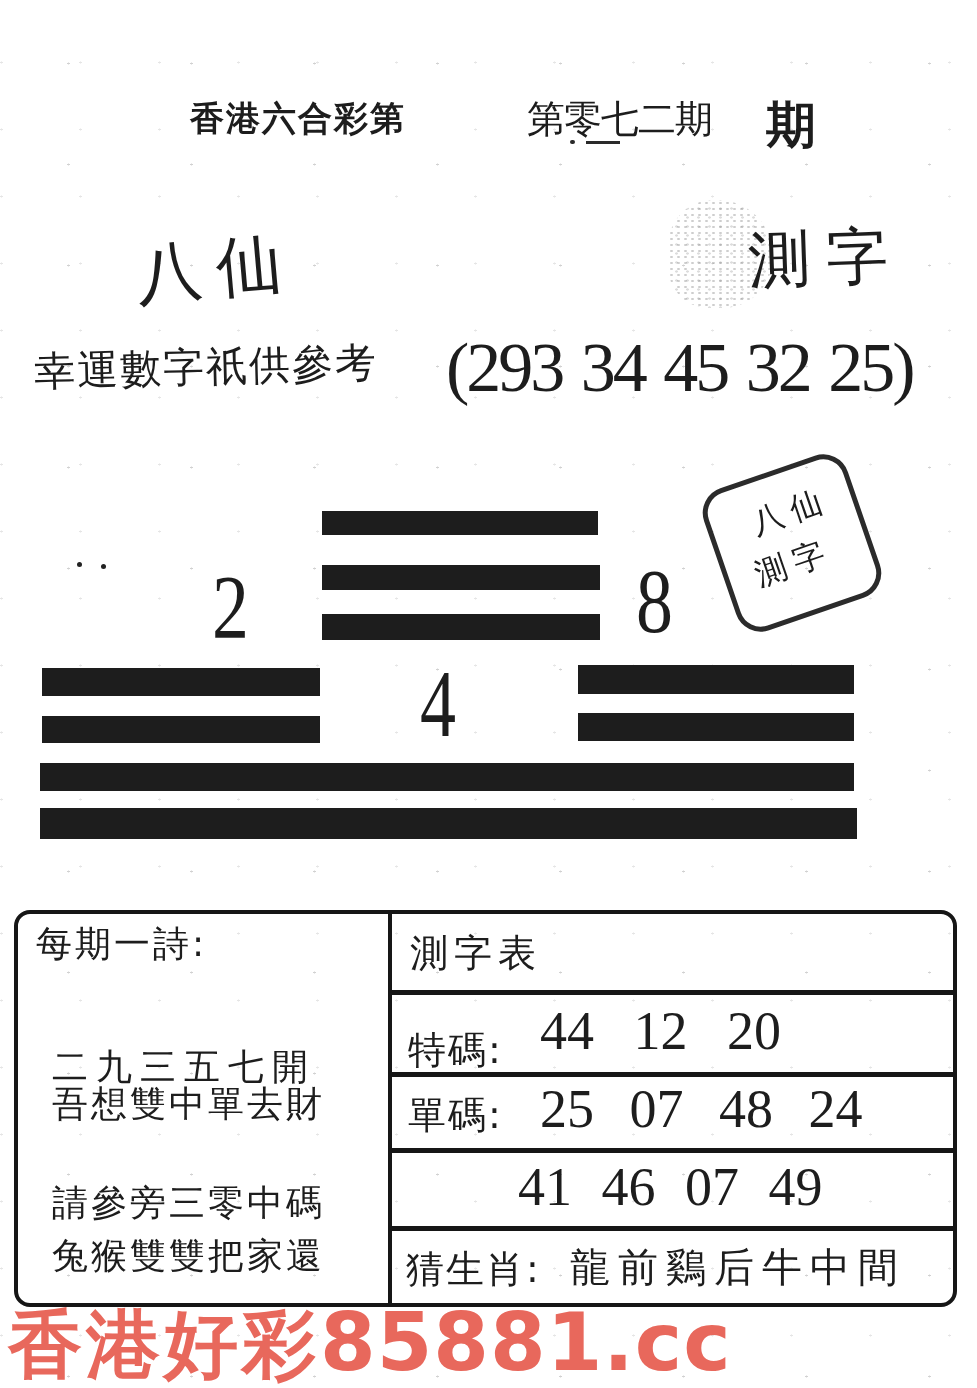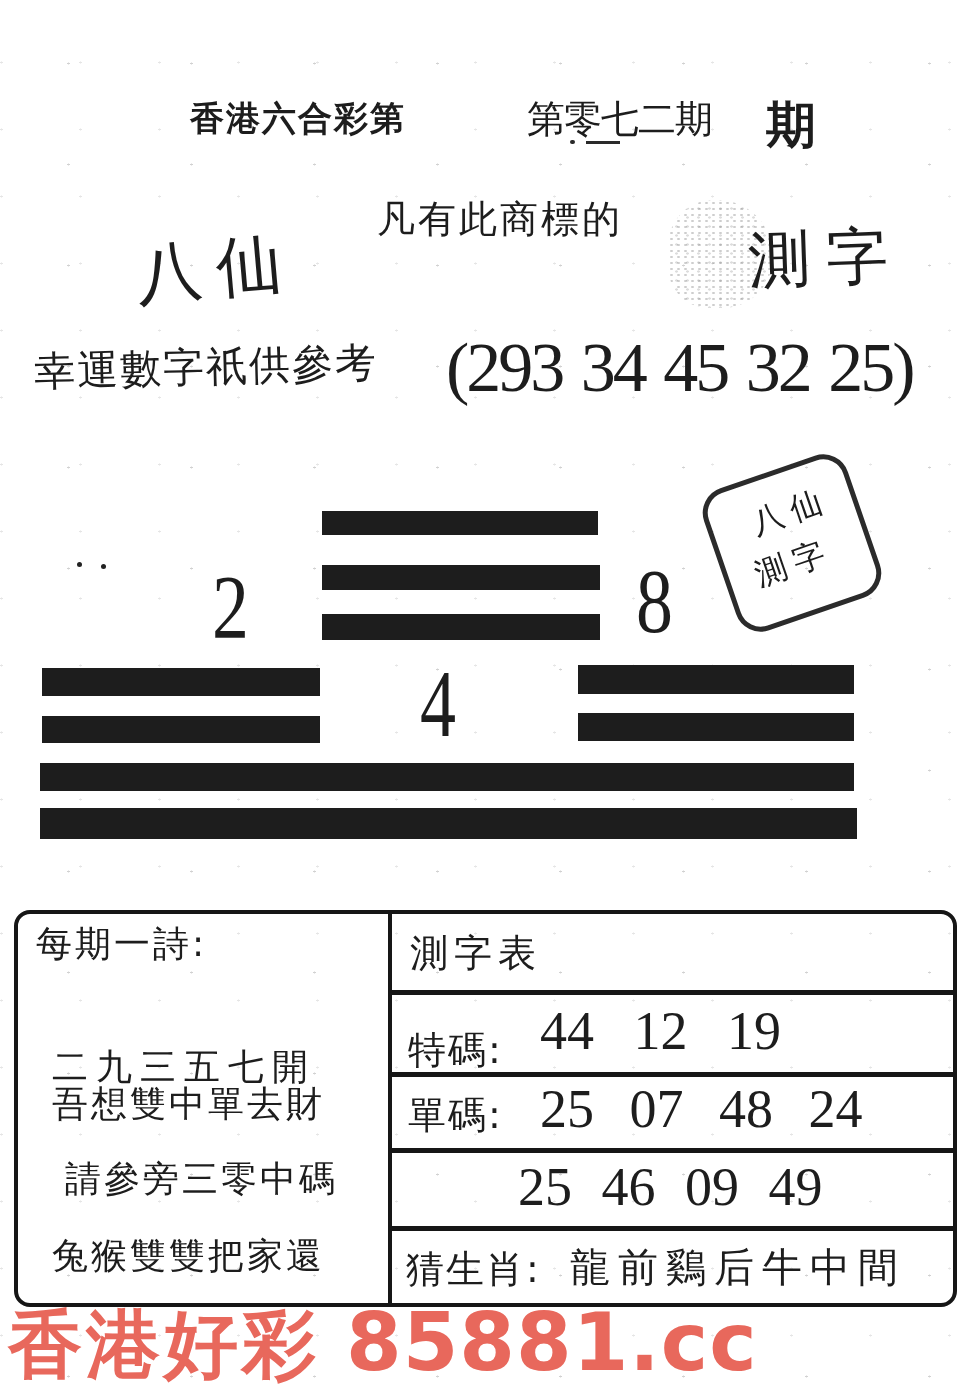--- a/index.html
+++ b/index.html
@@ -108,7 +108,6 @@
 
 <div class="abs z2 cjk brand-left">八仙</div>
 <div class="abs z2 cjk notice">
-  <div>凡有此商標的</div>
 </div>
 <div class="abs z2 smudge"></div>
 <div class="abs z2 cjk brand-right">測字</div>

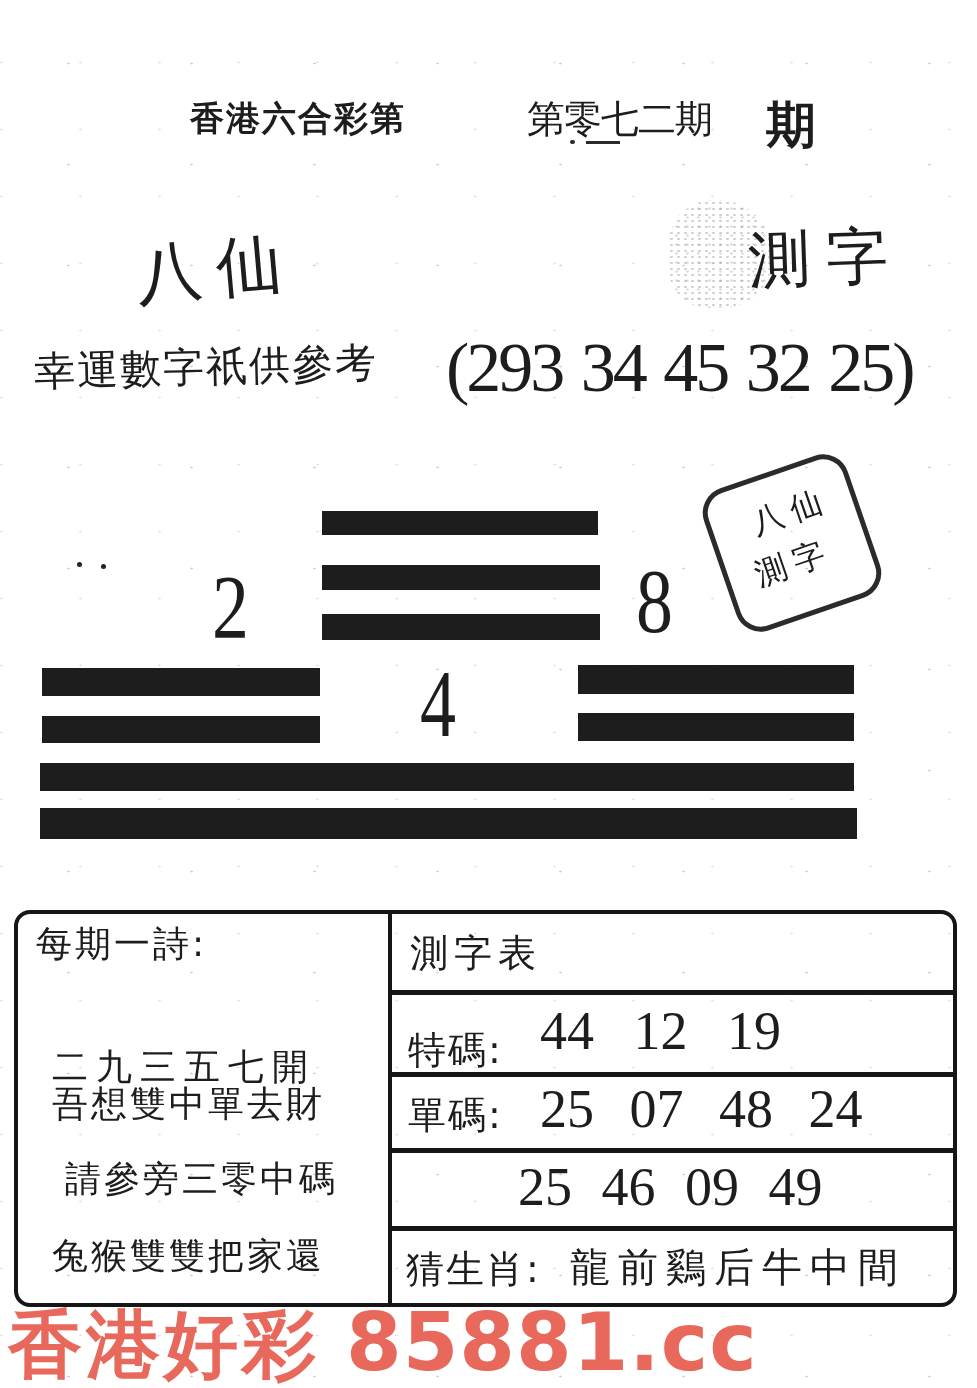--- a/index.html
+++ b/index.html
@@ -151,7 +151,7 @@
 
 <div class="abs cjk tbl-header">測字表</div>
 <div class="abs cjk row-label special-label">特碼:</div>
-<div class="abs num row-nums special-nums">44 12 19</div>
+<div class="abs num row-nums special-nums">44 12 20</div>
 <div class="abs cjk row-label single-label">單碼:</div>
 <div class="abs num row-nums single-nums">25 07 48 24</div>
 <div class="abs num row-nums extra-nums">25 46 09 49</div>

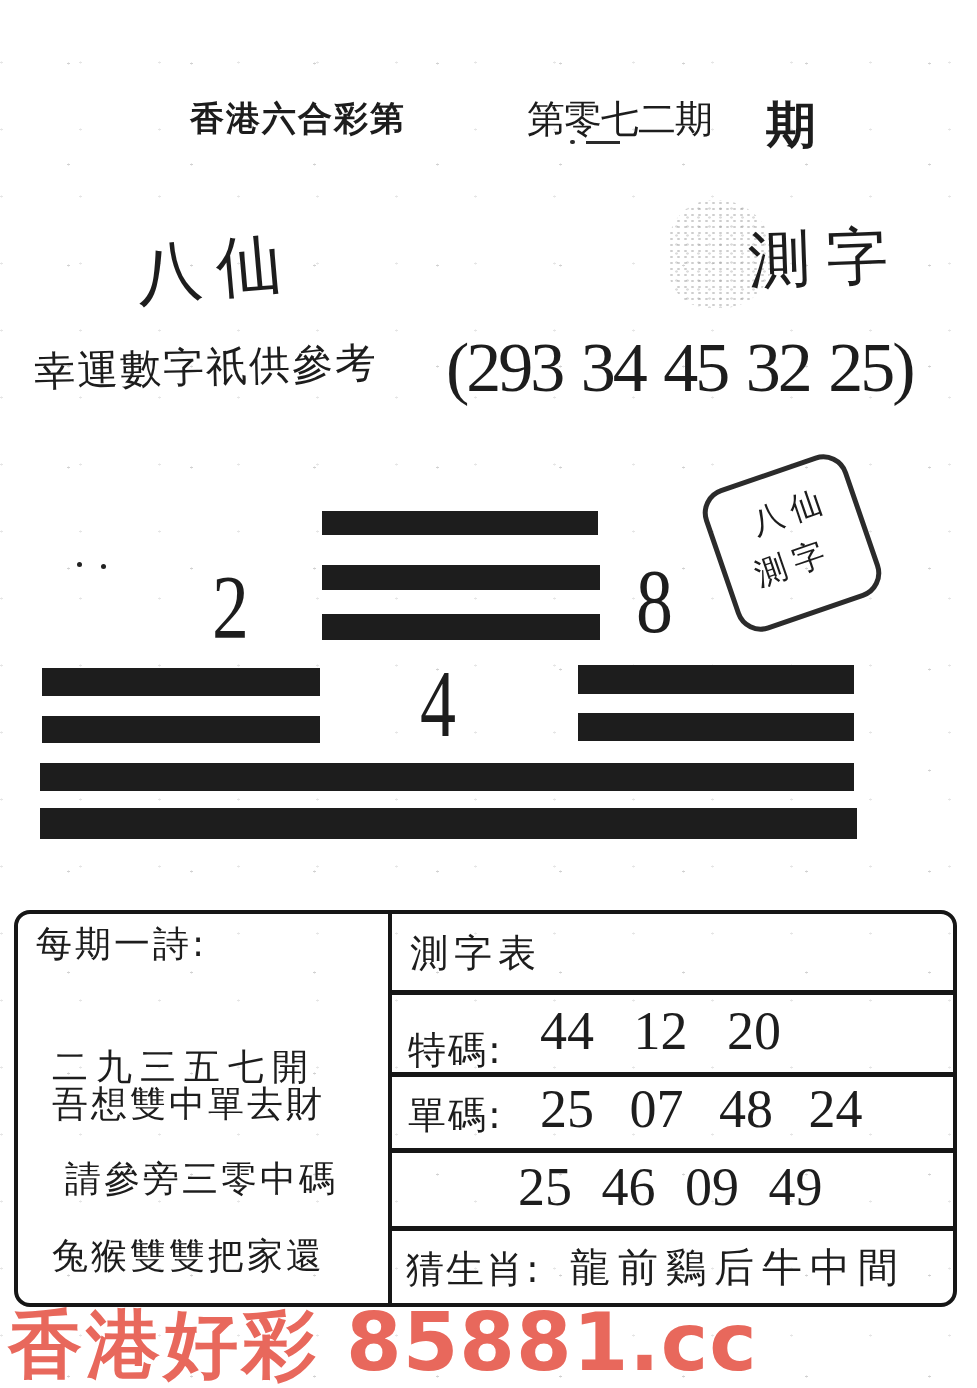--- a/index.html
+++ b/index.html
@@ -77,7 +77,7 @@
   .poem-line{left:52px;font-size:36px;font-weight:500;letter-spacing:3px;z-index:4;}
   .pl0{top:1043px;letter-spacing:8px;}
   .pl1{top:1080px;}
-  .pl2{top:1155px;margin-left:13px;}
+  .pl2{top:1179px;}
   .pl3{top:1232px;}
   .tbl-header{left:410px;top:928px;font-size:38px;font-weight:500;letter-spacing:6px;z-index:4;}
   .row-label{font-size:38px;font-weight:500;letter-spacing:2px;z-index:4;}

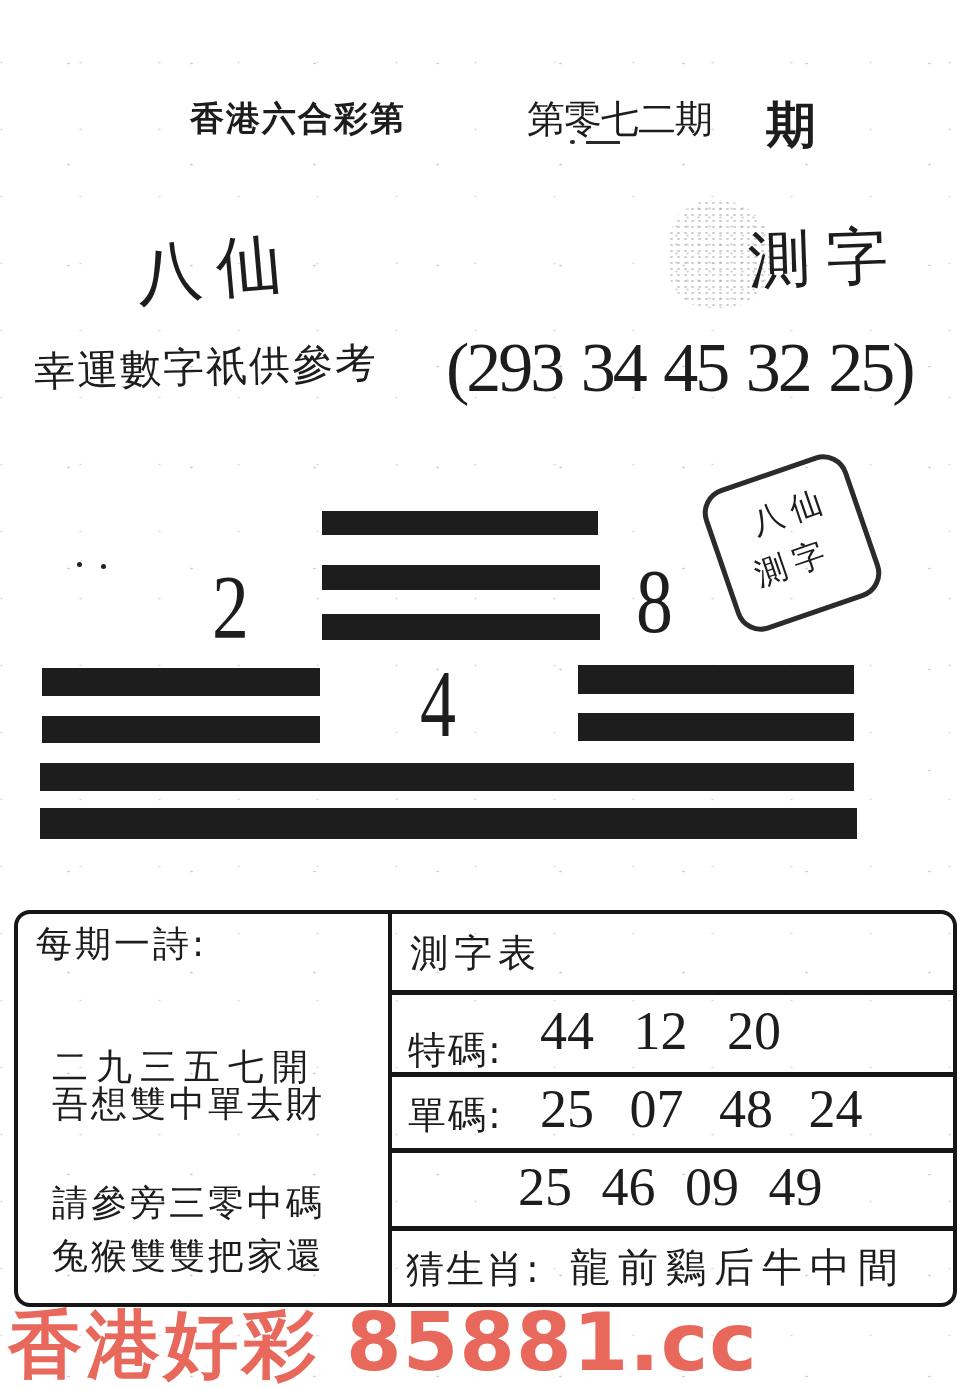--- a/index.html
+++ b/index.html
@@ -154,7 +154,7 @@
 <div class="abs num row-nums special-nums">44 12 20</div>
 <div class="abs cjk row-label single-label">單碼:</div>
 <div class="abs num row-nums single-nums">25 07 48 24</div>
-<div class="abs num row-nums extra-nums">25 46 09 49</div>
+<div class="abs num row-nums extra-nums">41 46 07 49</div>
 <div class="abs cjk row-label zodiac-label">猜生肖:</div>
 <div class="abs cjk zodiac-text">龍前鷄后牛中間</div>
 

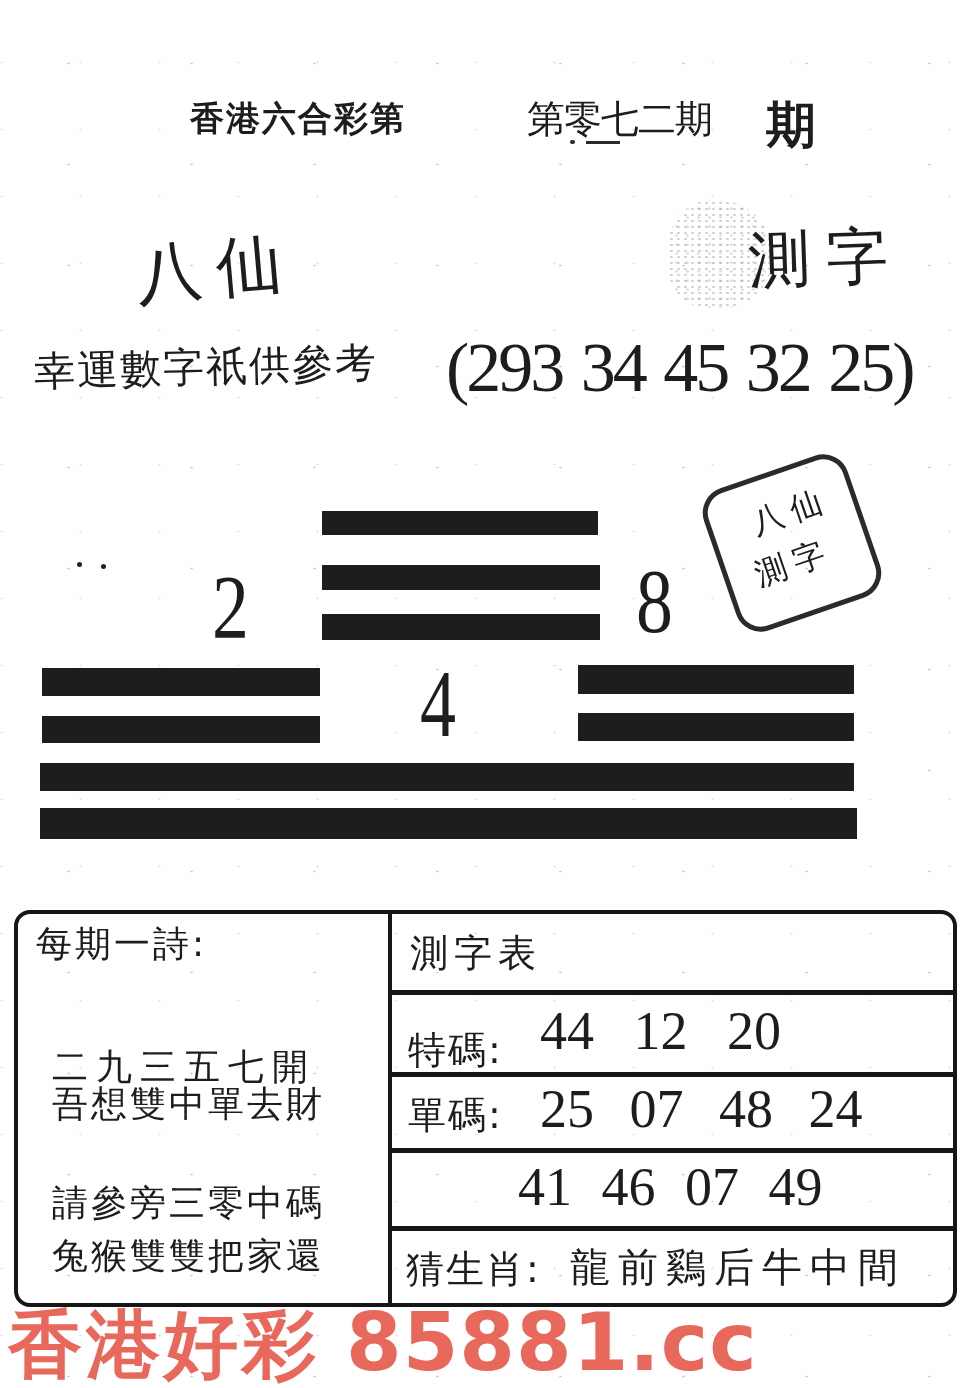--- a/index.html
+++ b/index.html
@@ -93,7 +93,7 @@
   
   .watermark{left:8px;top:1296px;z-index:2;font-weight:700;white-space:nowrap;}
   .wm-cn{font-size:74px;letter-spacing:4px;}
-  .wm-url{font-size:80px;margin-left:26px;letter-spacing:1px;}
+  .wm-url{font-size:80px;letter-spacing:1px;}
 </style>
 </head>
 <body>

